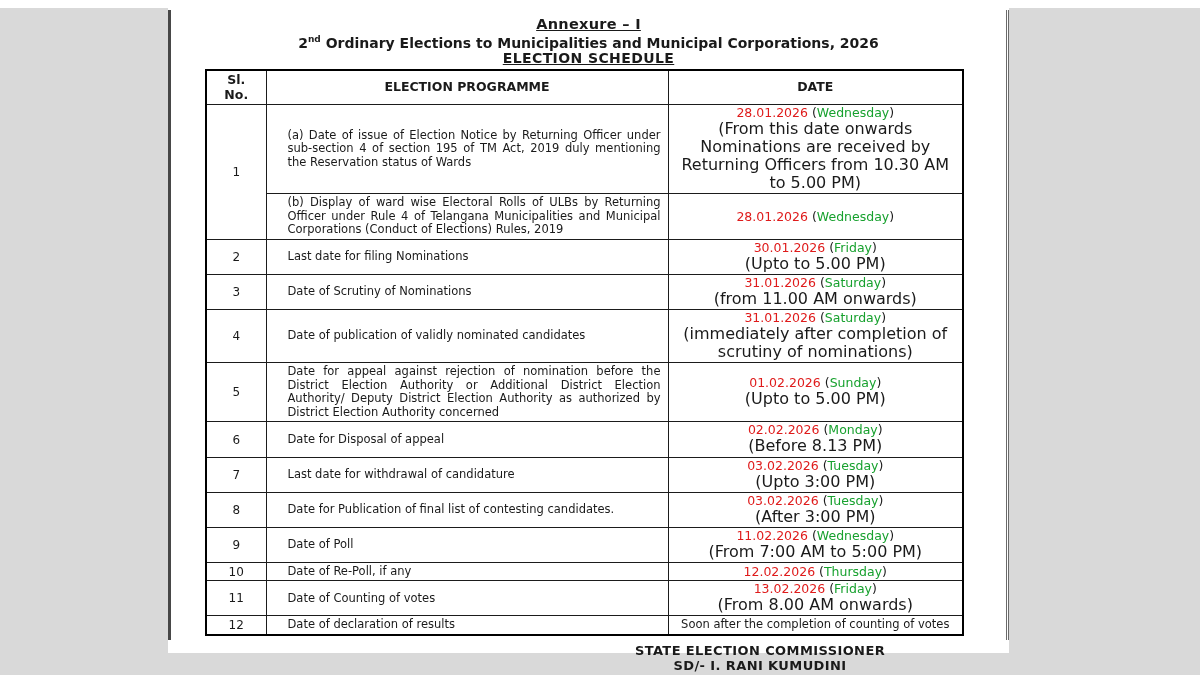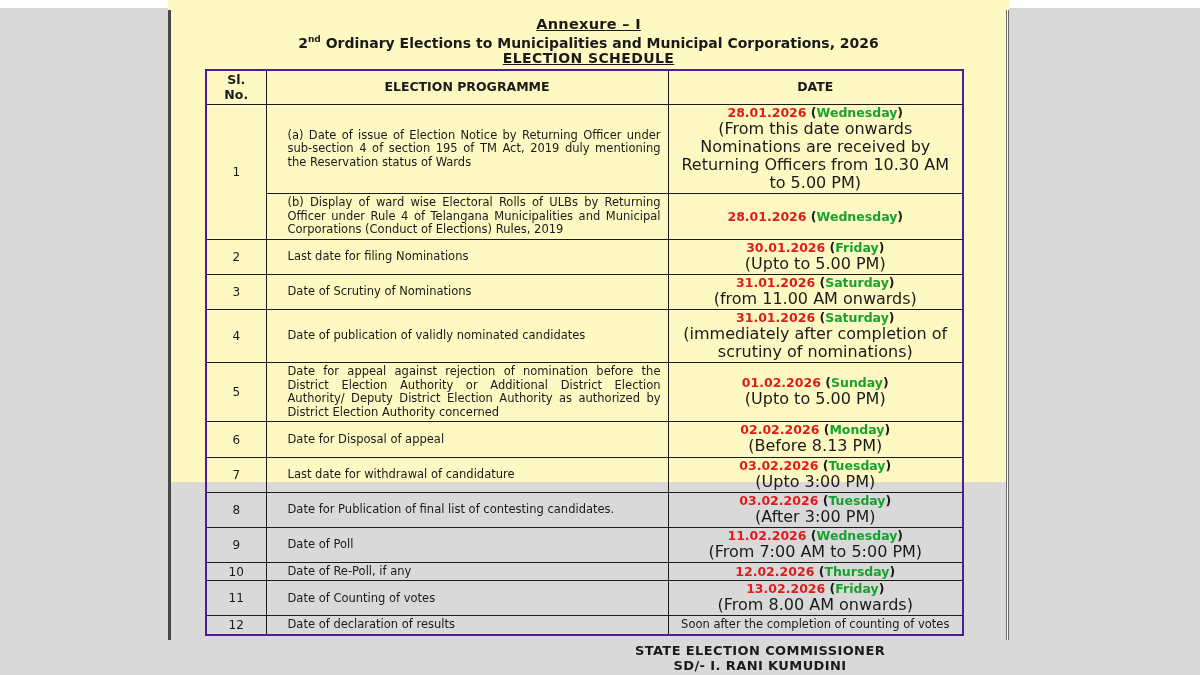--- a/index.html
+++ b/index.html
@@ -14,8 +14,8 @@
     background: #ffffff;
   }
   .paper {
-    position: absolute; left: 168px; top: 0; width: 841px; height: 482px;
-    background: #fef9c3;
+    position: absolute; left: 168px; top: 0; width: 841px; height: 653px;
+    background: #ffffff;
   }
   .edge { position: absolute; top: 10px; height: 630px; width: 3px; background: #474747; }
   .edge-left  { left: 0; }

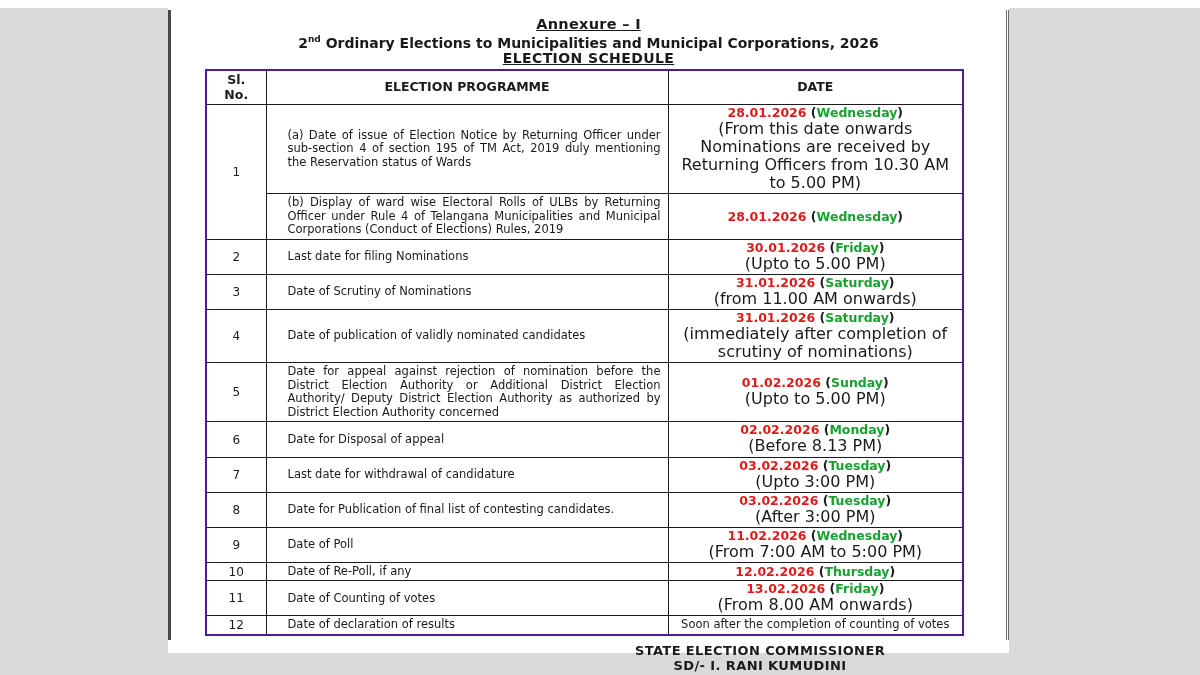--- a/index.html
+++ b/index.html
@@ -37,7 +37,7 @@
   table.schedule {
     margin-left: 37px; width: 757px;
     border-collapse: collapse; table-layout: fixed;
-    border: 2px solid #4c1d95;
+    border: 2px solid #000000;
   }
   .schedule th, .schedule td {
     border: 1px solid #1b1b1b;

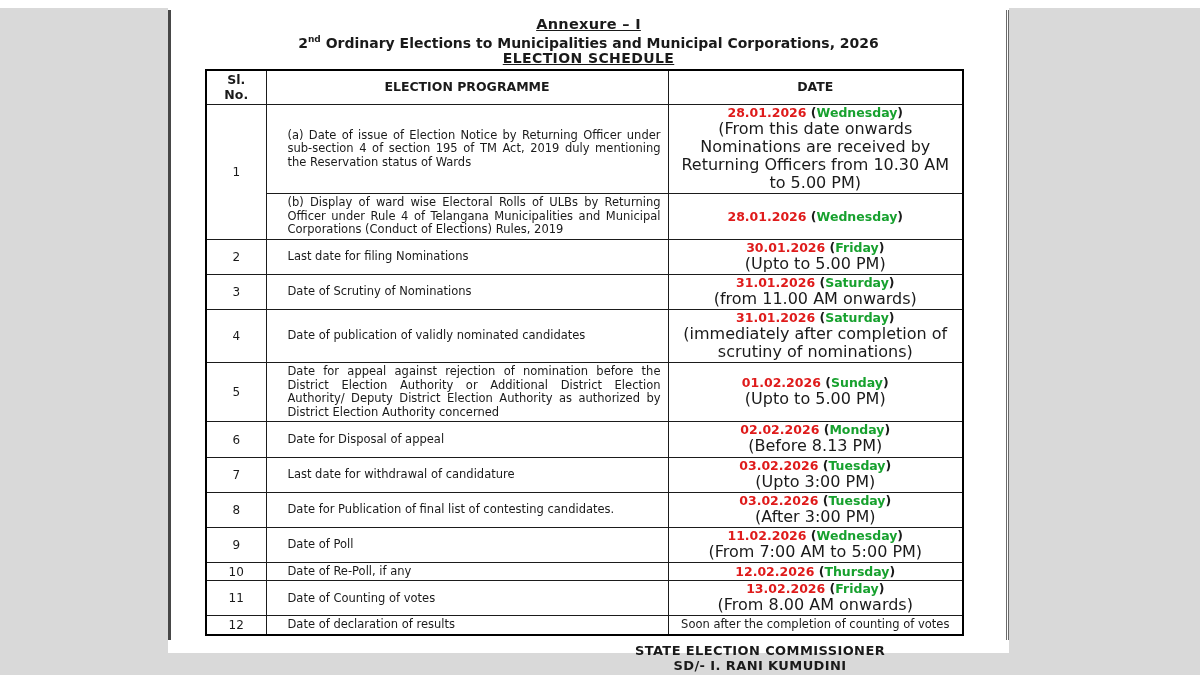--- a/index.html
+++ b/index.html
@@ -57,7 +57,7 @@
     padding: 2px 7px 2px 21px; line-height: 1.18; vertical-align: middle;
   }
   td.date { text-align: center; padding: 1px 3px; }
-  .dline { font-size: 12.5px; font-weight: bold; line-height: 1.12; }
+  .dline { font-size: 12.5px; font-weight: normal; line-height: 1.12; }
   .dline .d-red   { color: var(--date-red); }
   .dline .d-green { color: var(--day-green); }
   .dnote { font-size: 16px; line-height: 1.13; color: #1a1a1a; }

